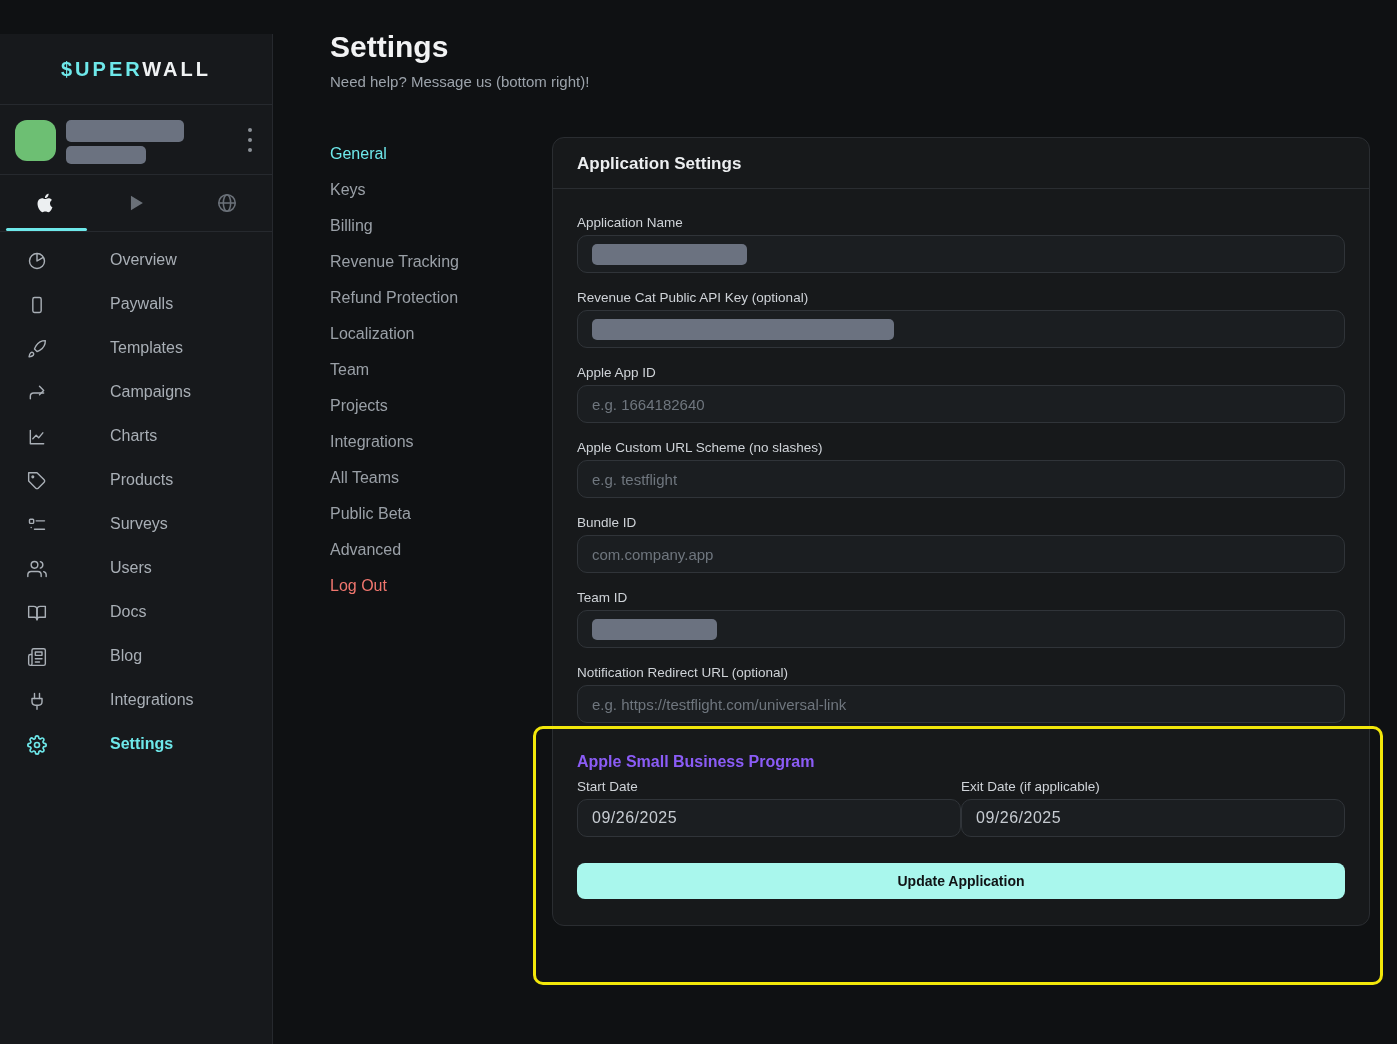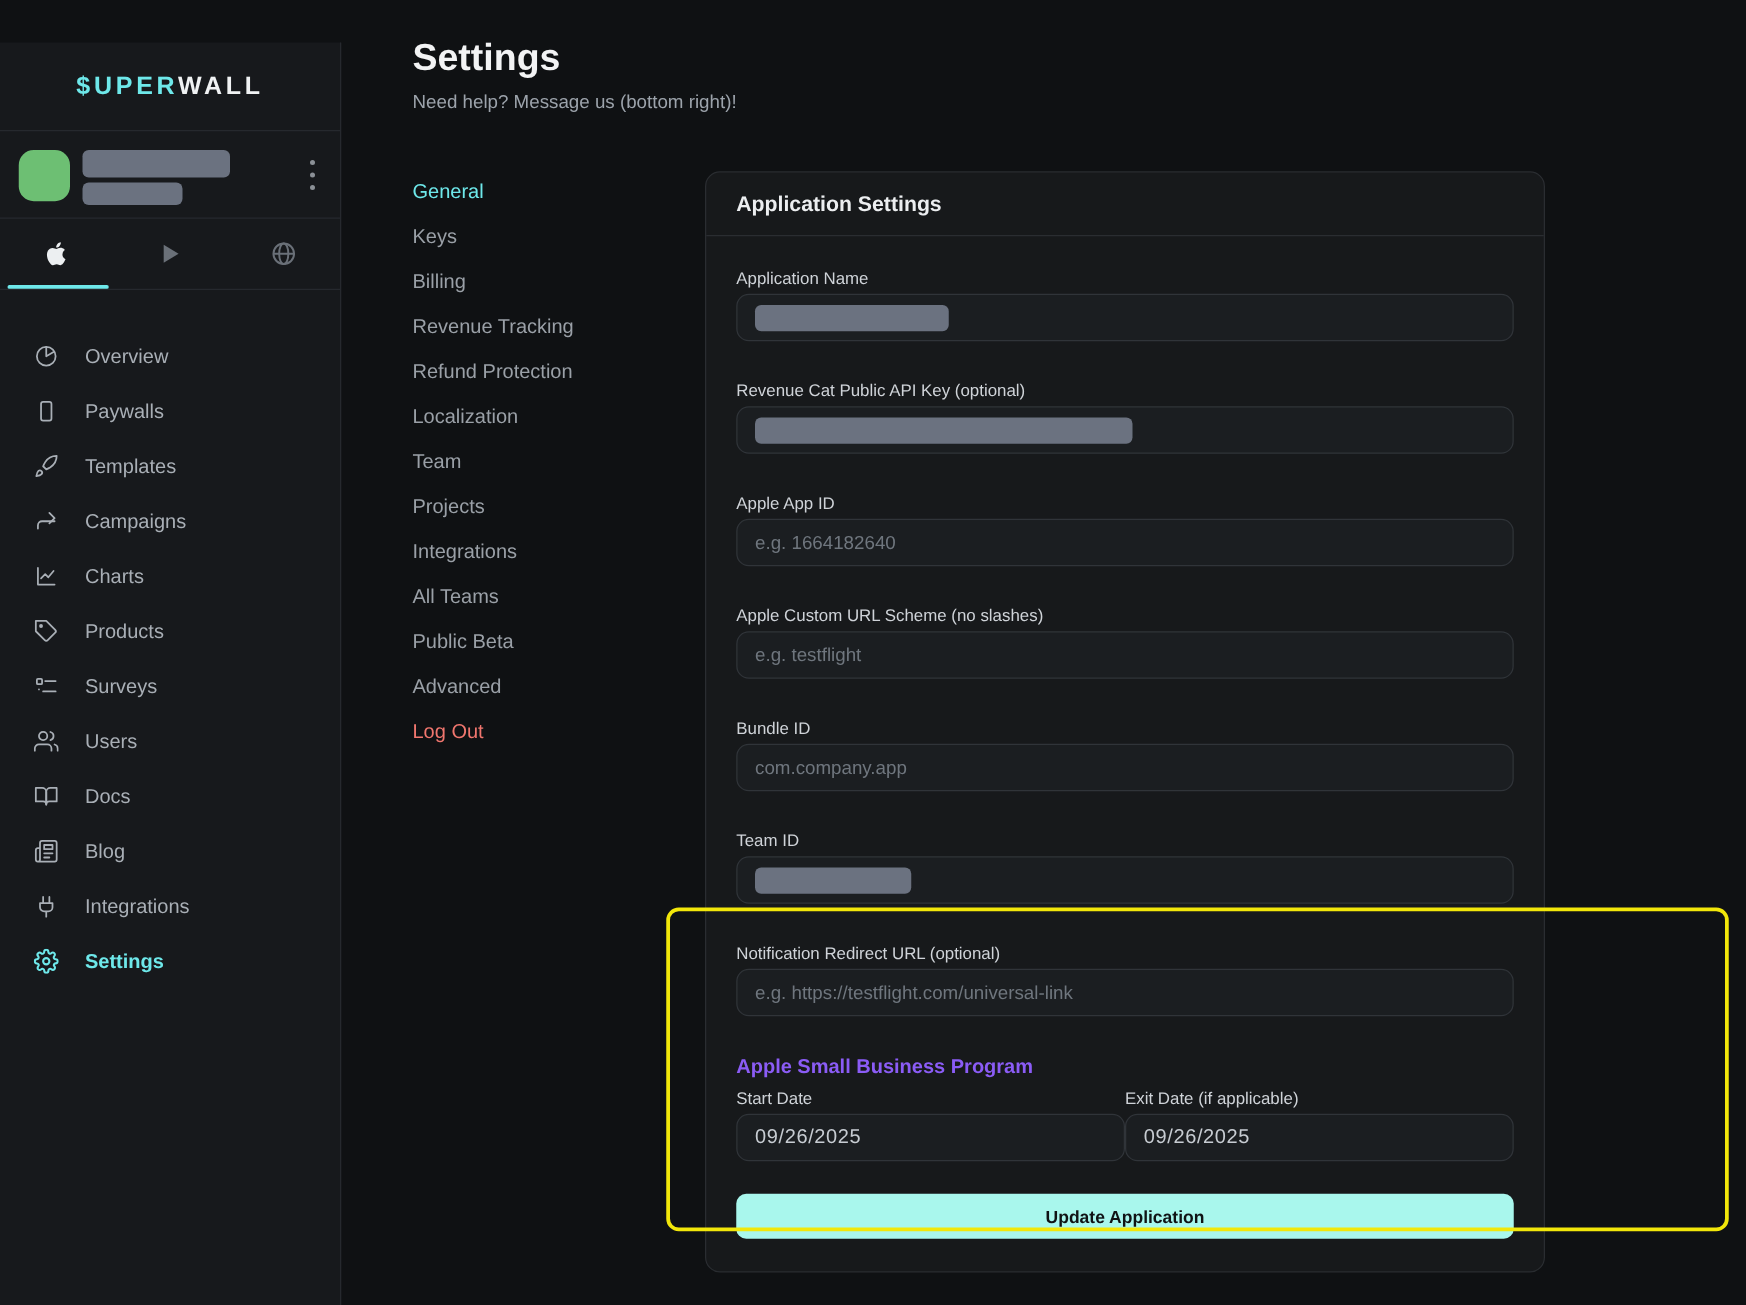--- a/index.html
+++ b/index.html
@@ -79,7 +79,7 @@
   .snav-item.danger{color:var(--danger);}
   
   .panel{
-    position:absolute;left:564px;top:137px;width:672px;
+    position:absolute;left:552px;top:137px;width:818px;
     background:#17191b;border:1px solid #2a2d31;border-radius:12px;
   }
   .panel-header{

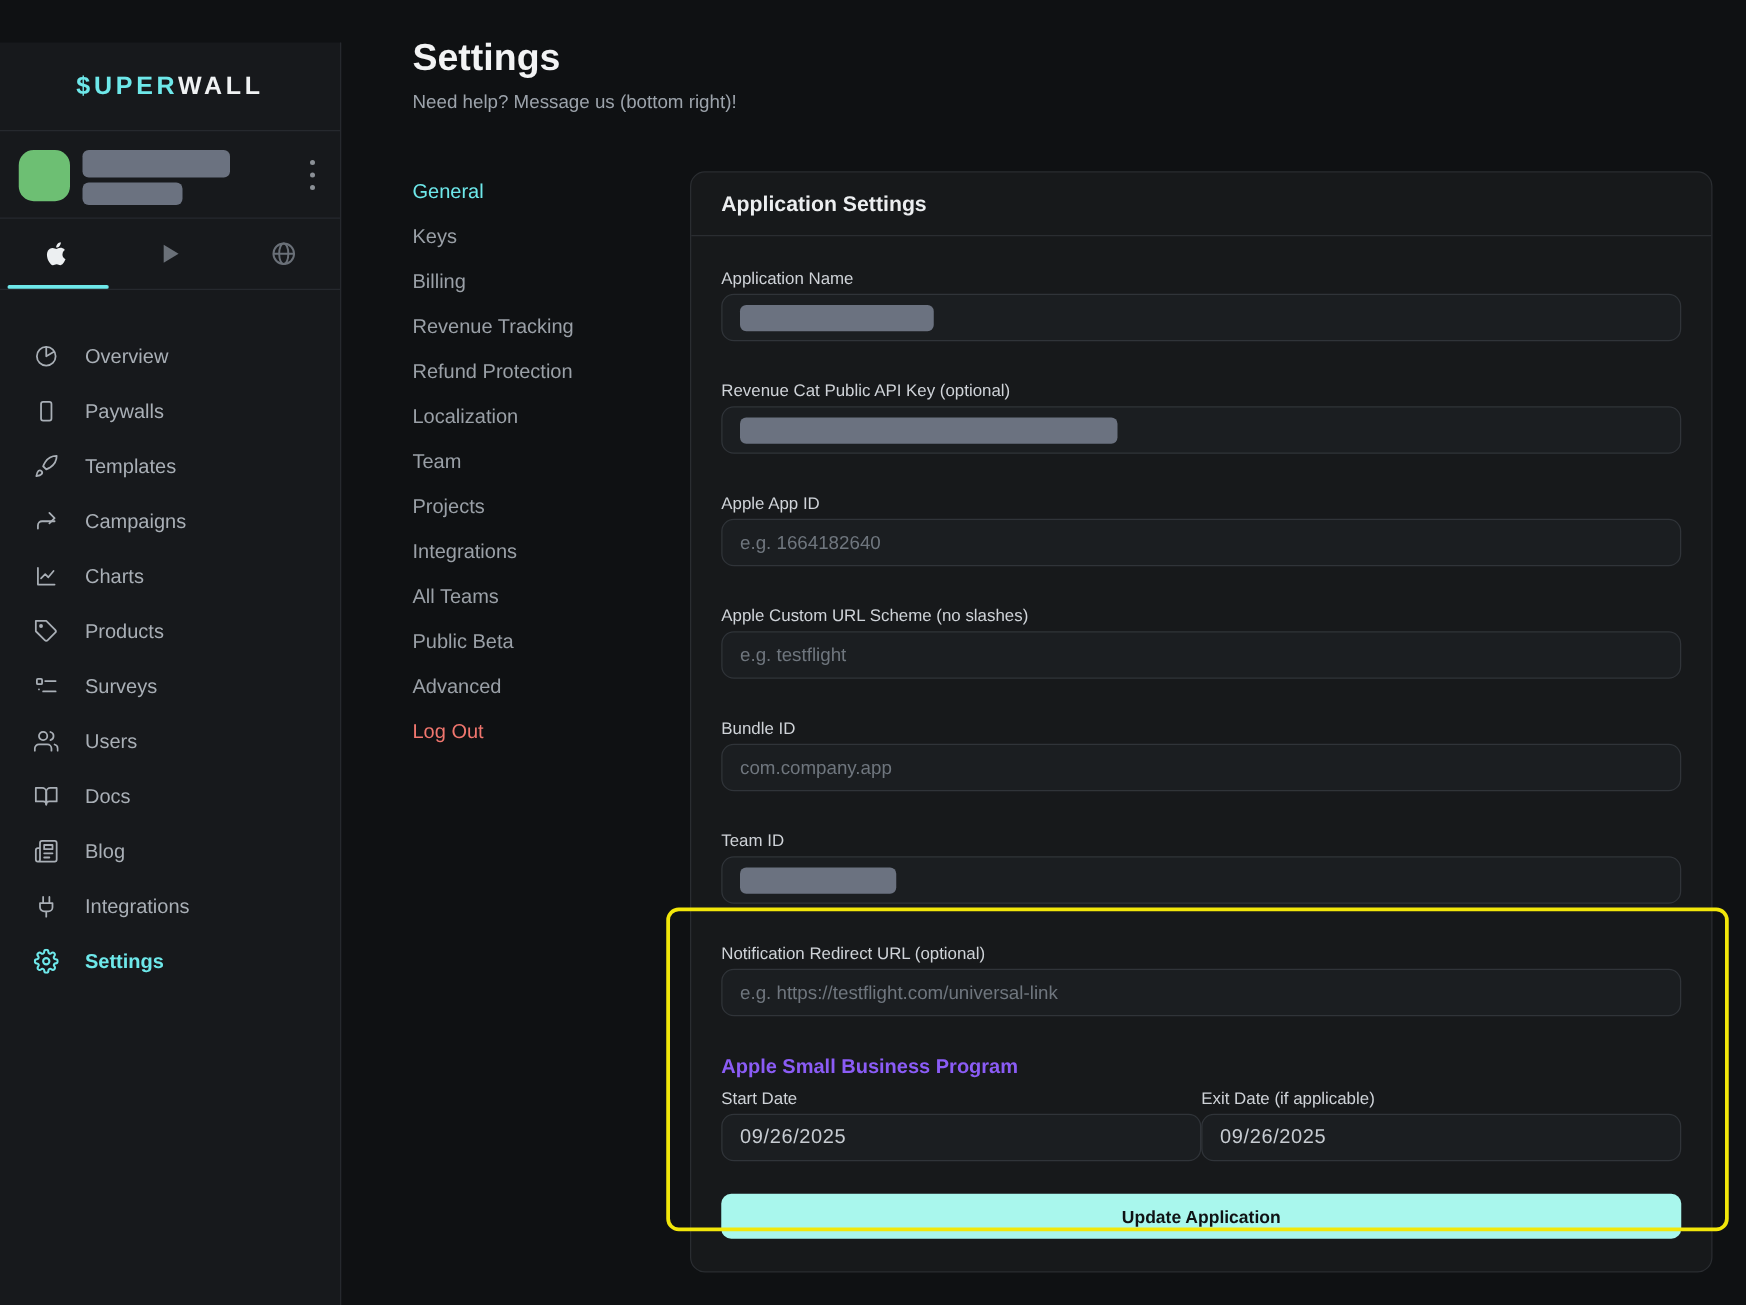--- a/index.html
+++ b/index.html
@@ -87,7 +87,7 @@
     border-bottom:1px solid #2a2d31;
   }
   .panel-body{padding:26px 24px 26px 24px;}
-  .field{margin-bottom:32px;}
+  .field{margin-bottom:17px;}
   .field-label{font-size:13.5px;color:#cfd3d8;margin-bottom:5px;}
   .input{
     width:100%;height:38px;background:#1b1e21;border:1px solid #303439;border-radius:10px;

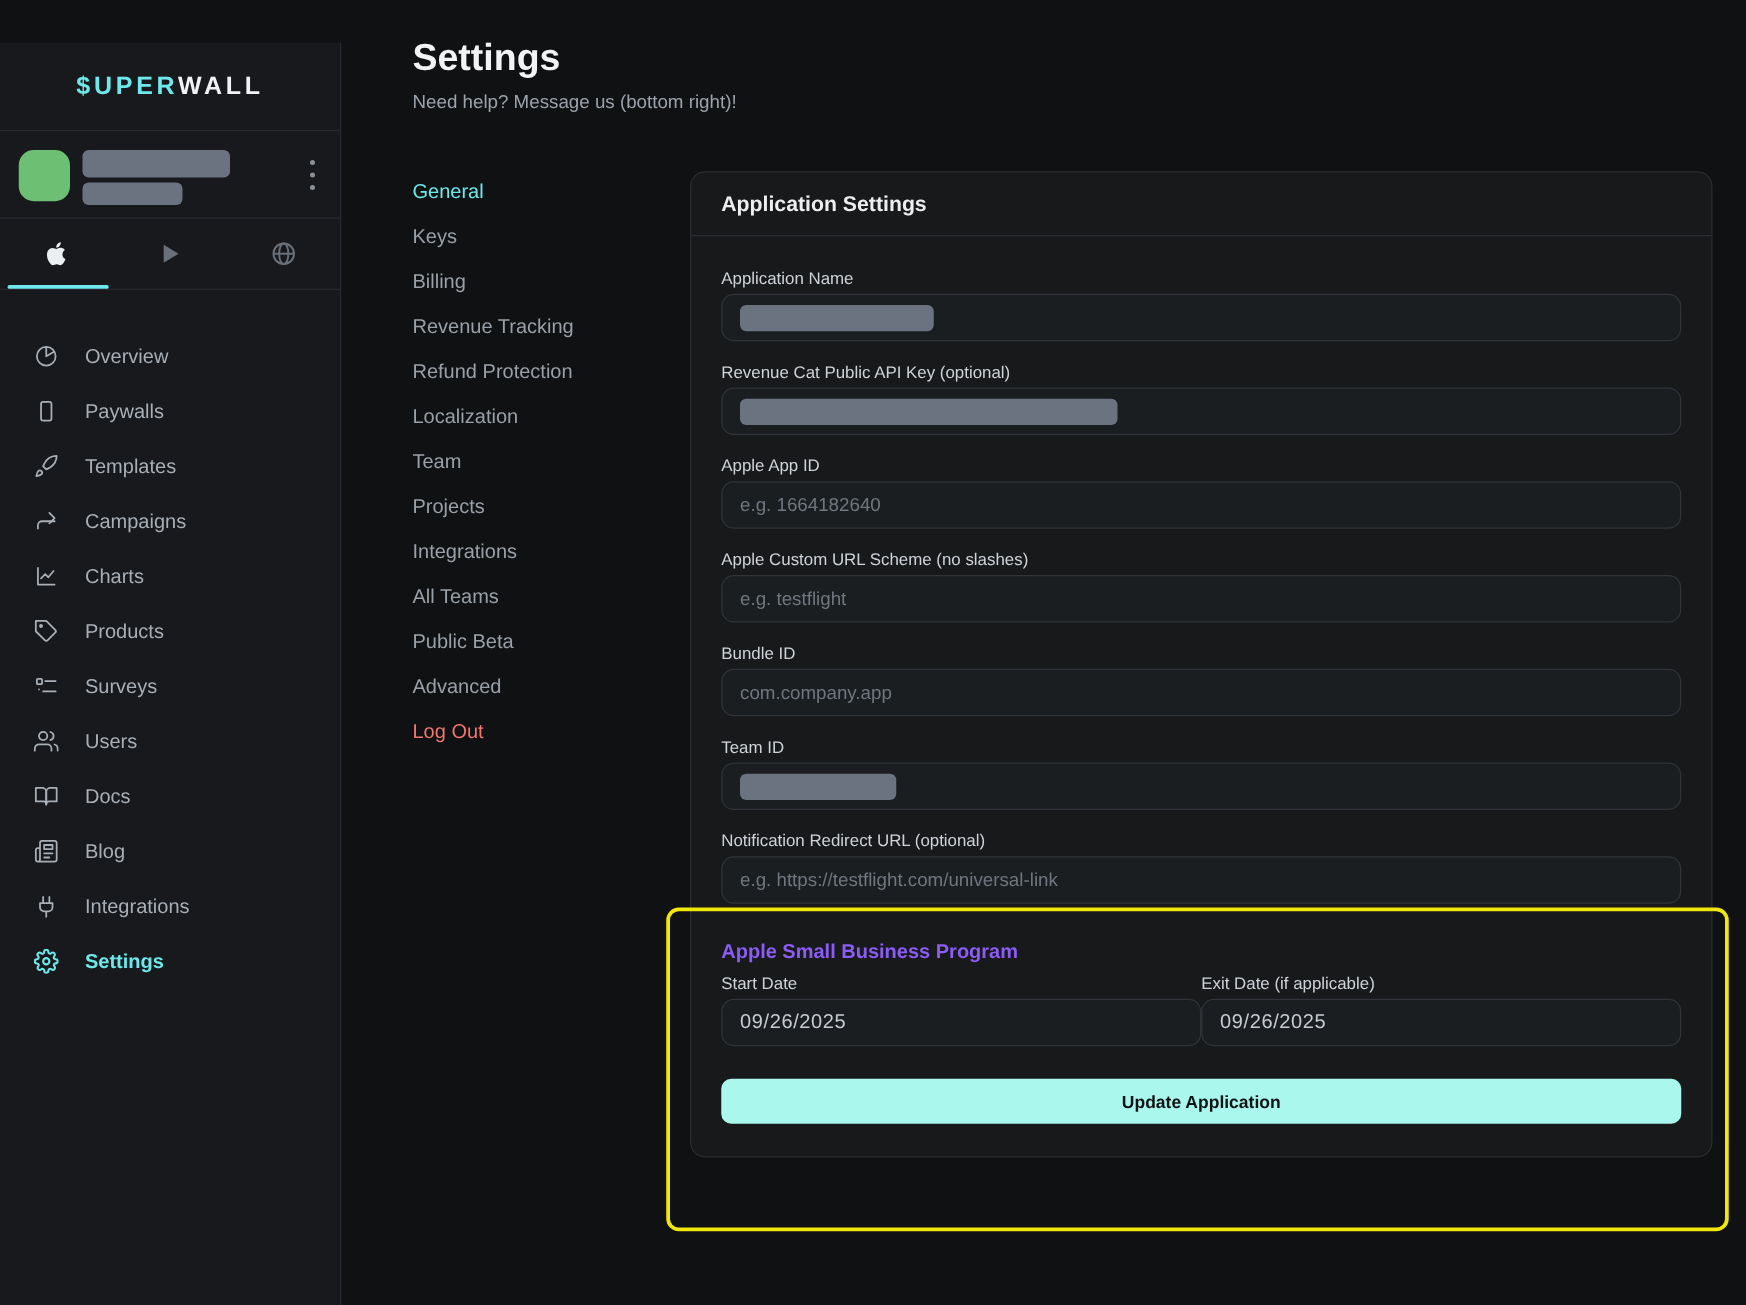--- a/index.html
+++ b/index.html
@@ -60,8 +60,8 @@
   }
   .nav{padding-top:19px;}
   .nav-item{
-    height:44px;display:flex;align-items:flex-end;cursor:pointer;
-    color:#a9afb6;font-size:16px;
+    height:44px;display:flex;align-items:flex-start;cursor:pointer;
+    color:#a9afb6;font-size:16px;gap:42px;
   }
   .nav-item .nav-icon{width:20px;height:20px;margin-left:27px;display:flex;align-items:center;justify-content:center;}
   .nav-item .nav-label{margin-left:21px;}

